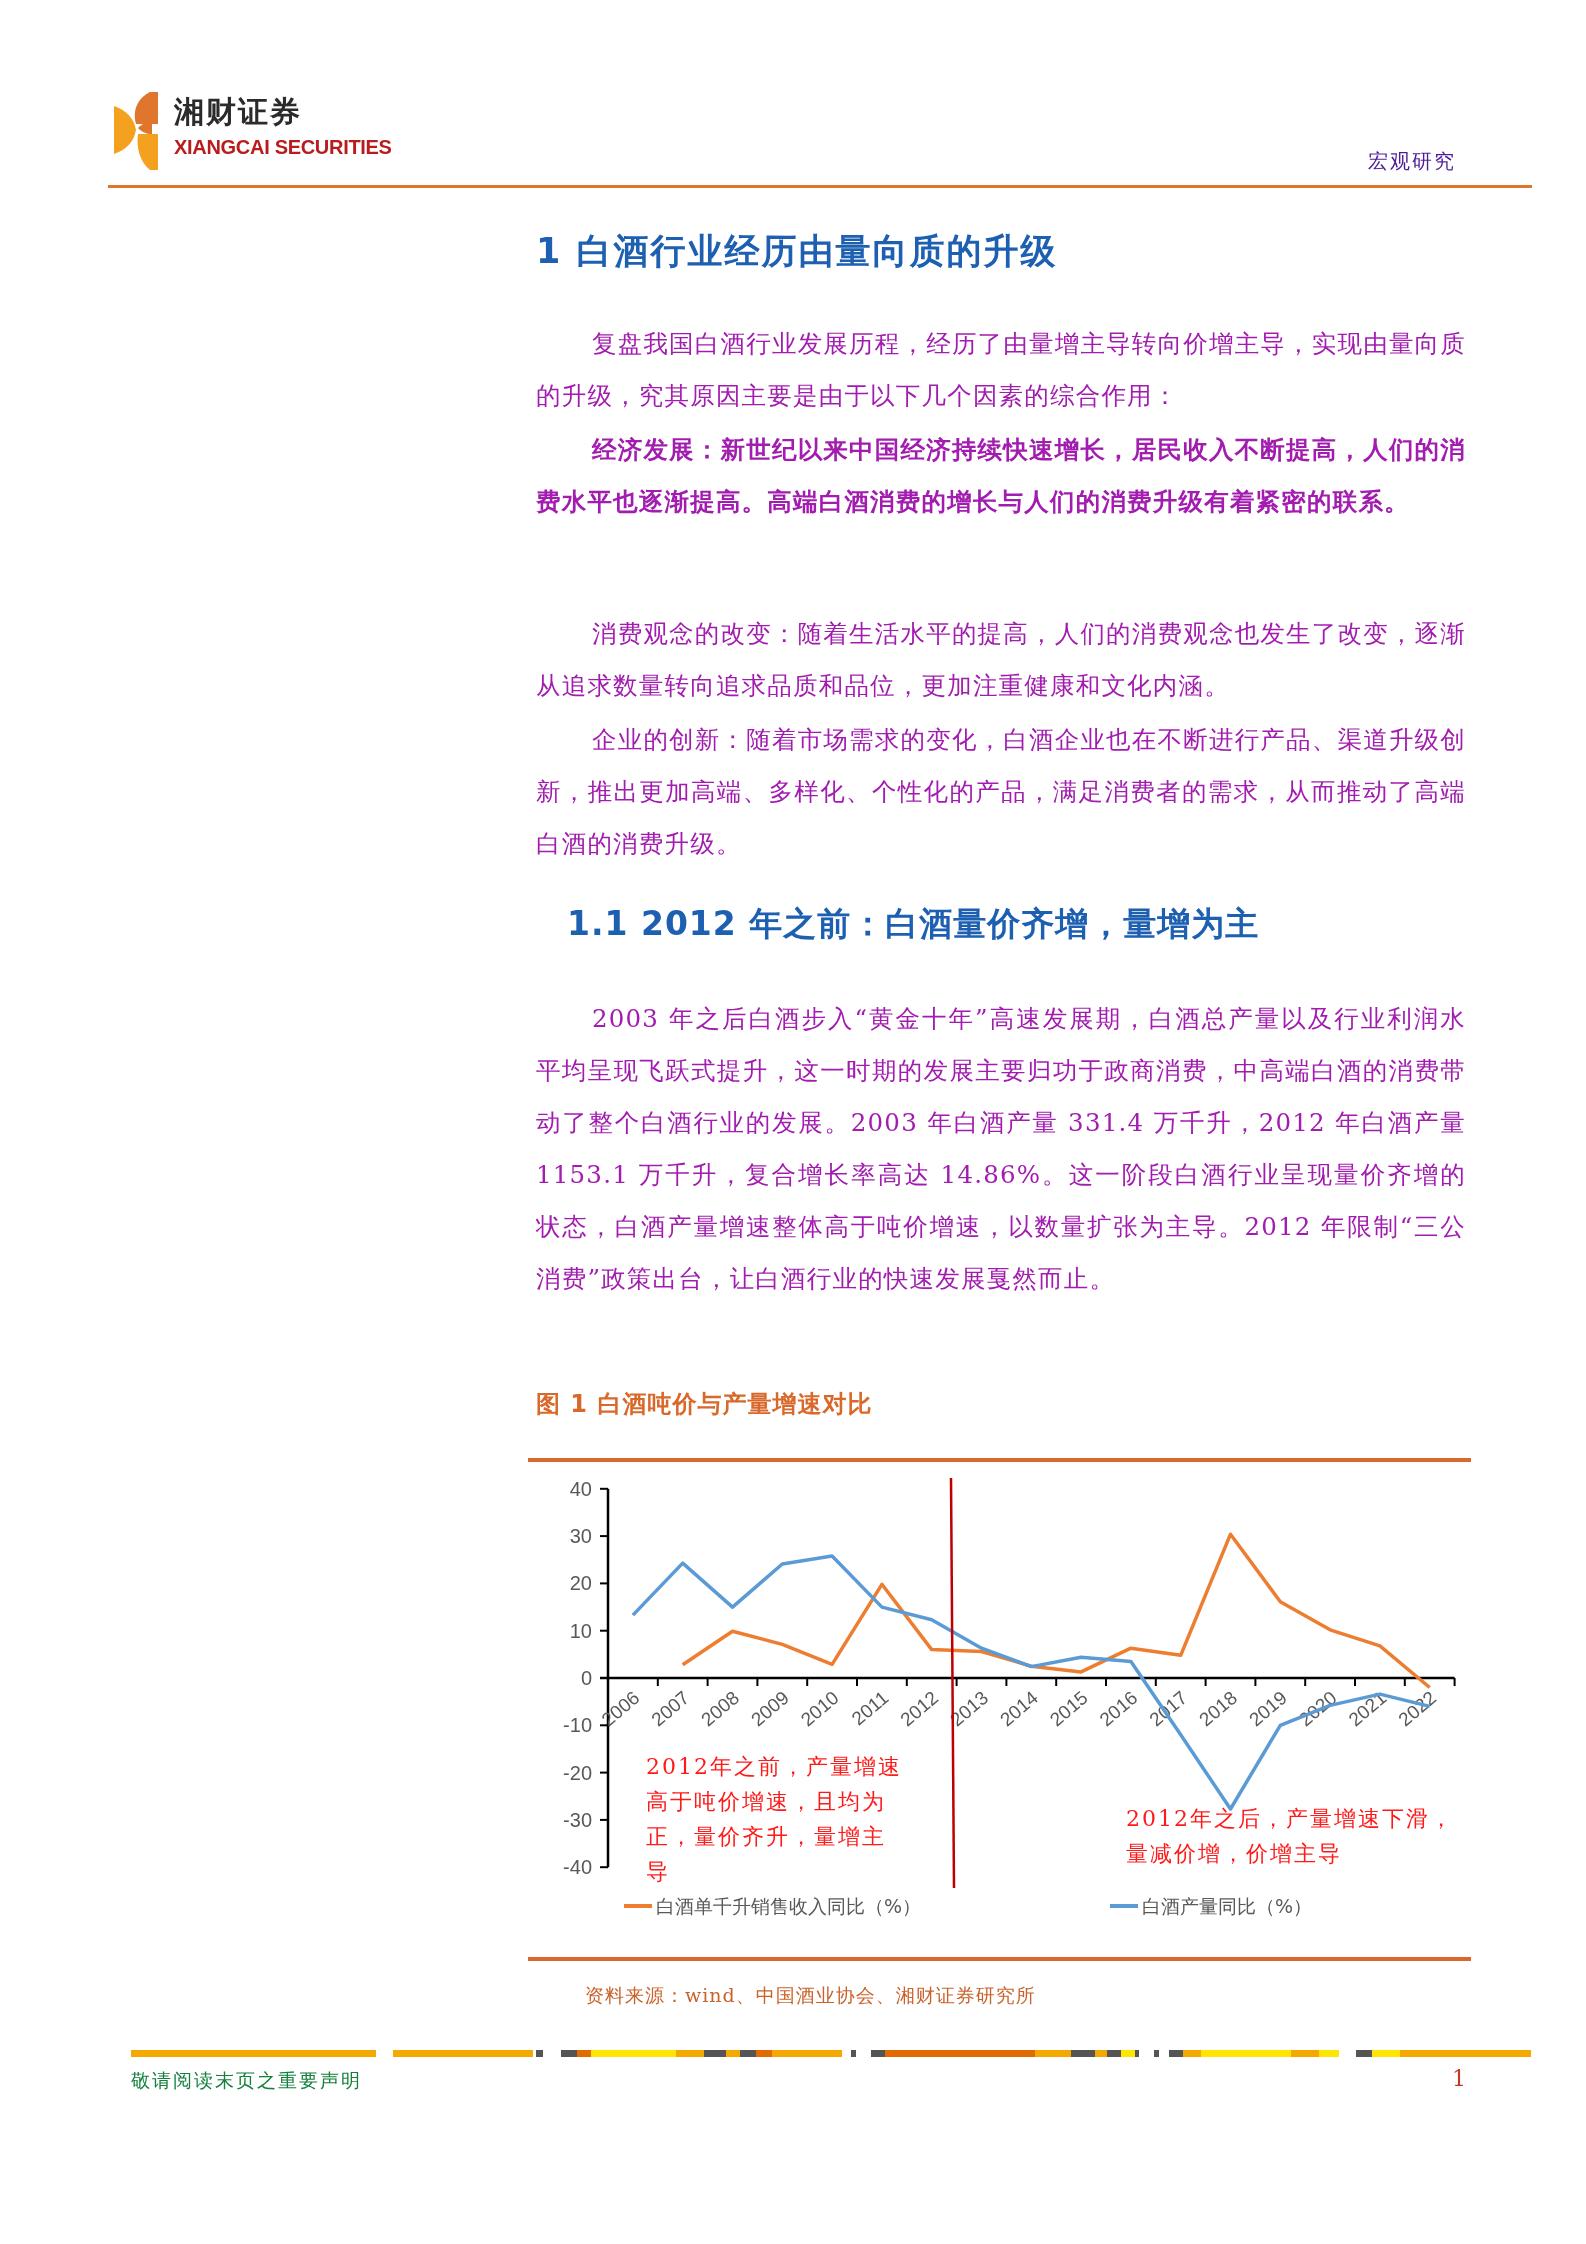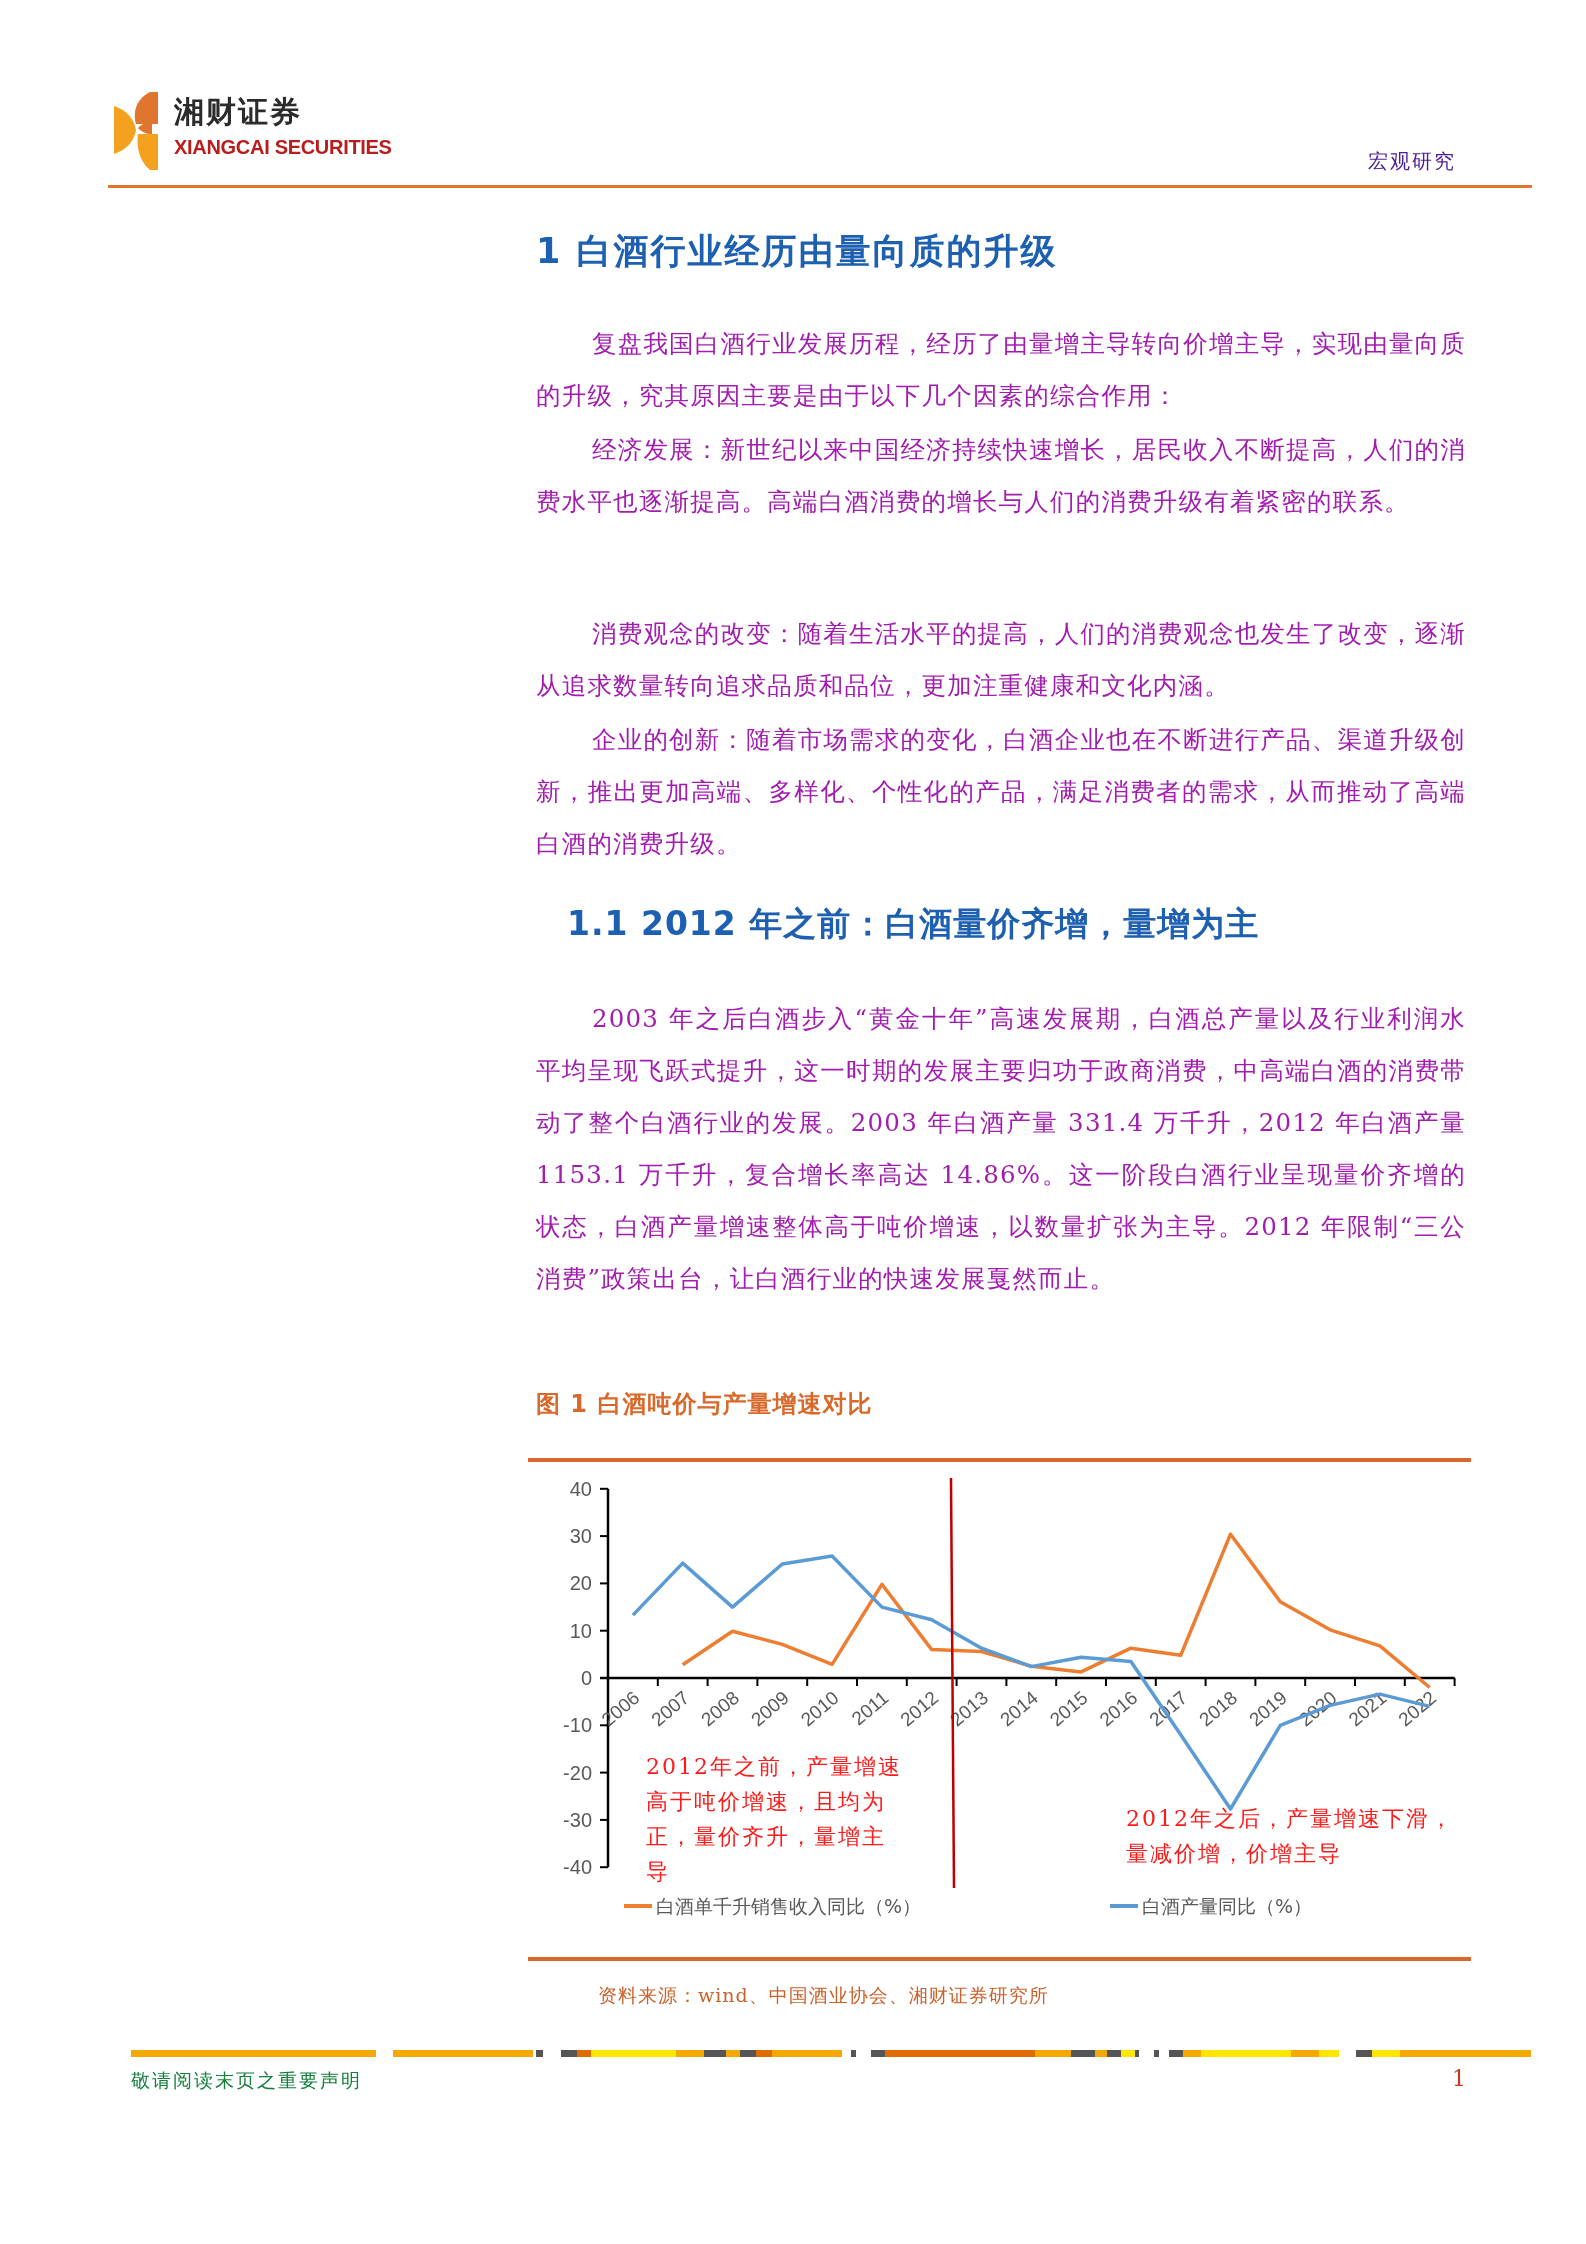--- a/index.html
+++ b/index.html
@@ -61,7 +61,7 @@
 <div class="abs para" style="top:318px;">
   <span class="indent"></span><span>复盘我国白酒行业发展历程，经历了由量增主导转向价增主导，实现由量向质的升级，究其原因主要是由于以下几个因素的综合作用：</span>
 </div>
-<div class="abs para" style="top:424px;">
+<div class="abs para" style="top:424px;font-weight:bold;">
   <span class="indent"></span><span>经济发展：新世纪以来中国经济持续快速增长，居民收入不断提高，人们的消费水平也逐渐提高。高端白酒消费的增长与人们的消费升级有着紧密的联系。</span>
 </div>
 <div class="abs para" style="top:608px;">

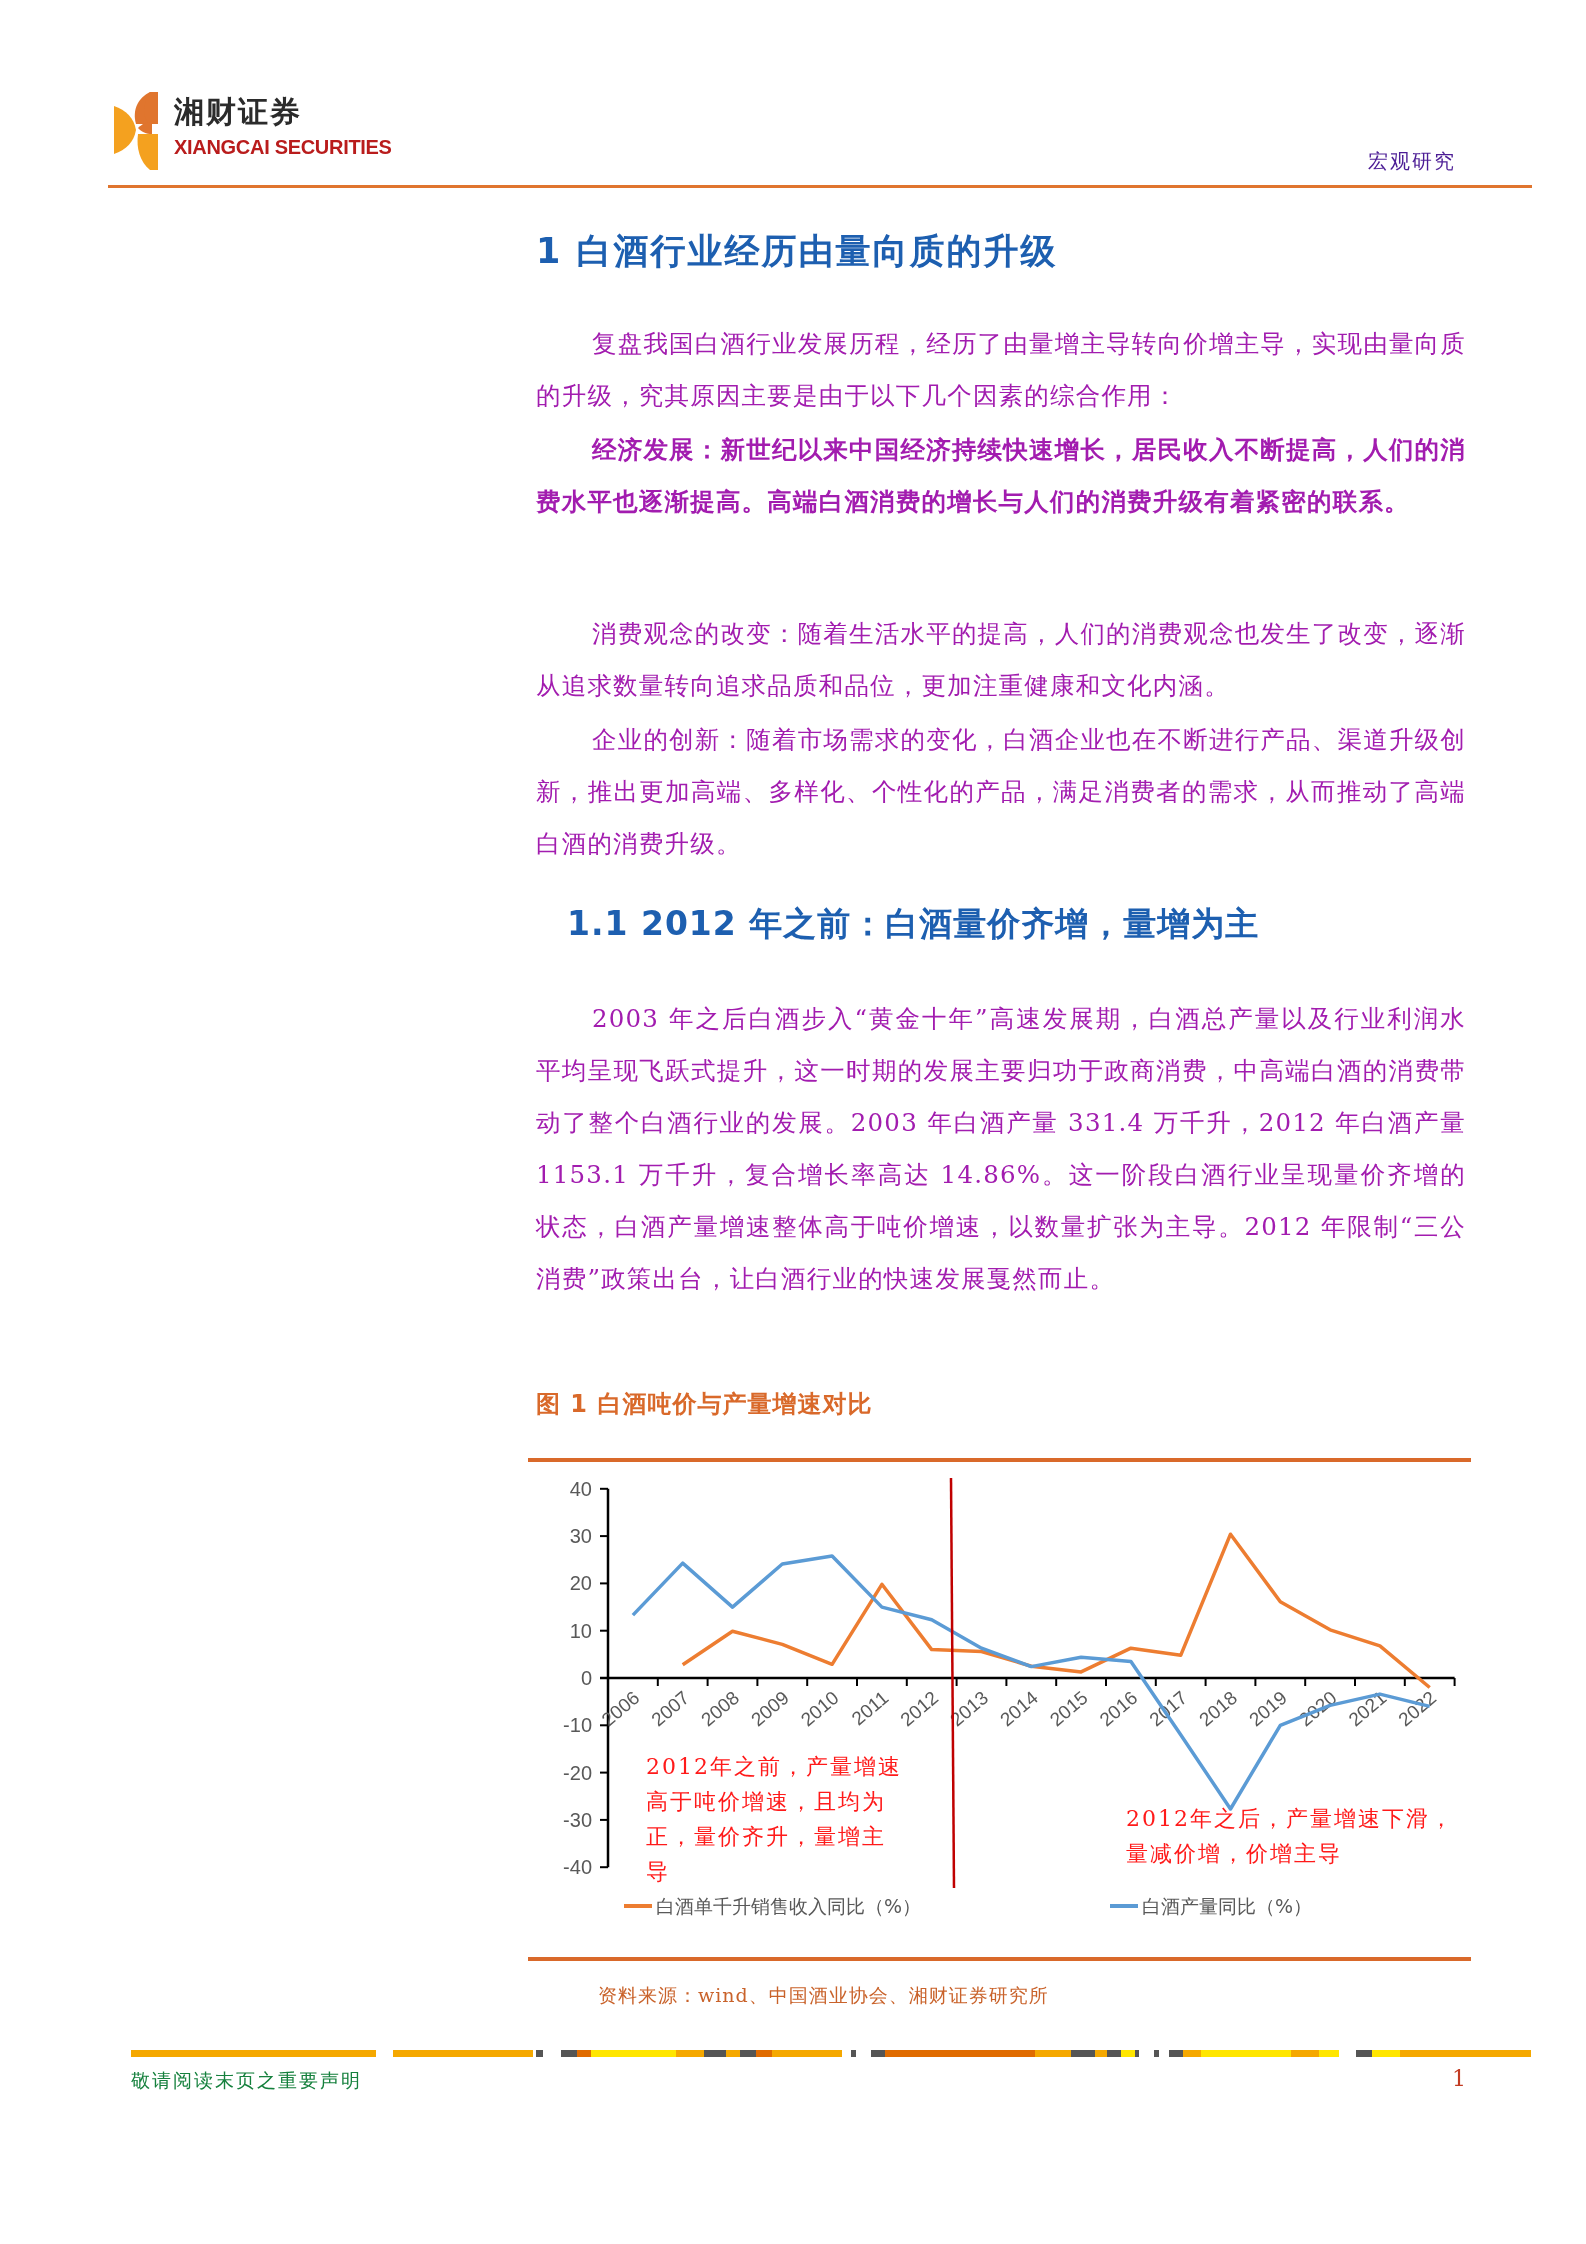--- a/index.html
+++ b/index.html
@@ -32,7 +32,7 @@
   .fig-rule-top { left: 528px; top: 1458px; width: 943px; height: 4px; background: #d9692a; }
   .fig-rule-bottom { left: 528px; top: 1957px; width: 943px; height: 4px; background: #d9692a; }
   .chart { left: 528px; top: 1466px; width: 943px; height: 490px; }
-  .source { left: 598px; top: 1983px; font-size: 19px; color: #c9622a; letter-spacing: 1px; white-space: nowrap; }
+  .source { left: 585px; top: 1983px; font-size: 19px; color: #c9622a; letter-spacing: 1px; white-space: nowrap; }
 
   
   .footer-bar { left: 131px; top: 2050px; width: 1400px; height: 7px; }

